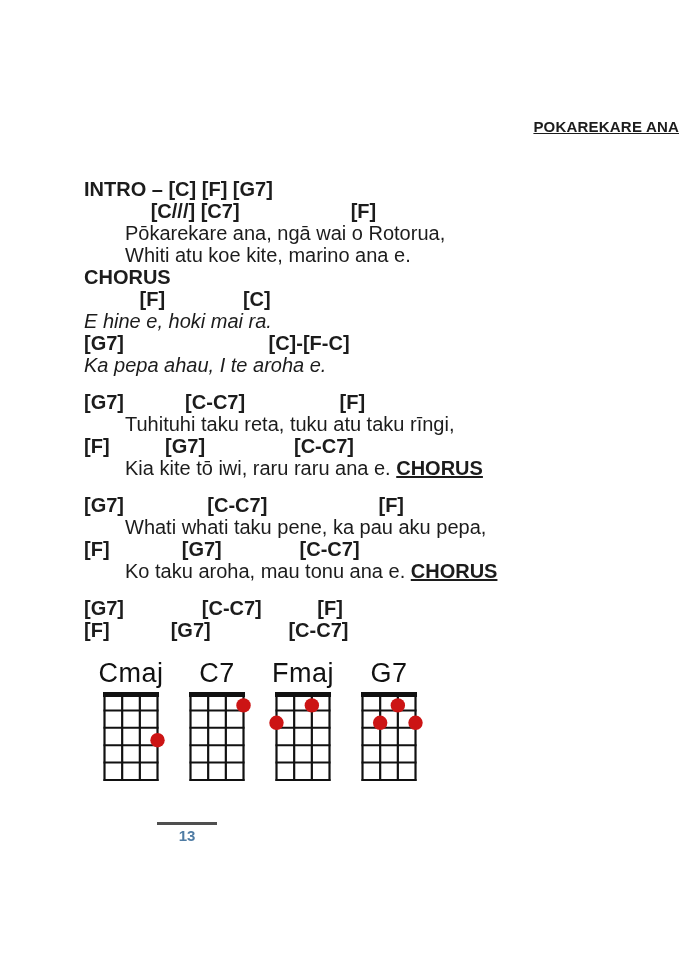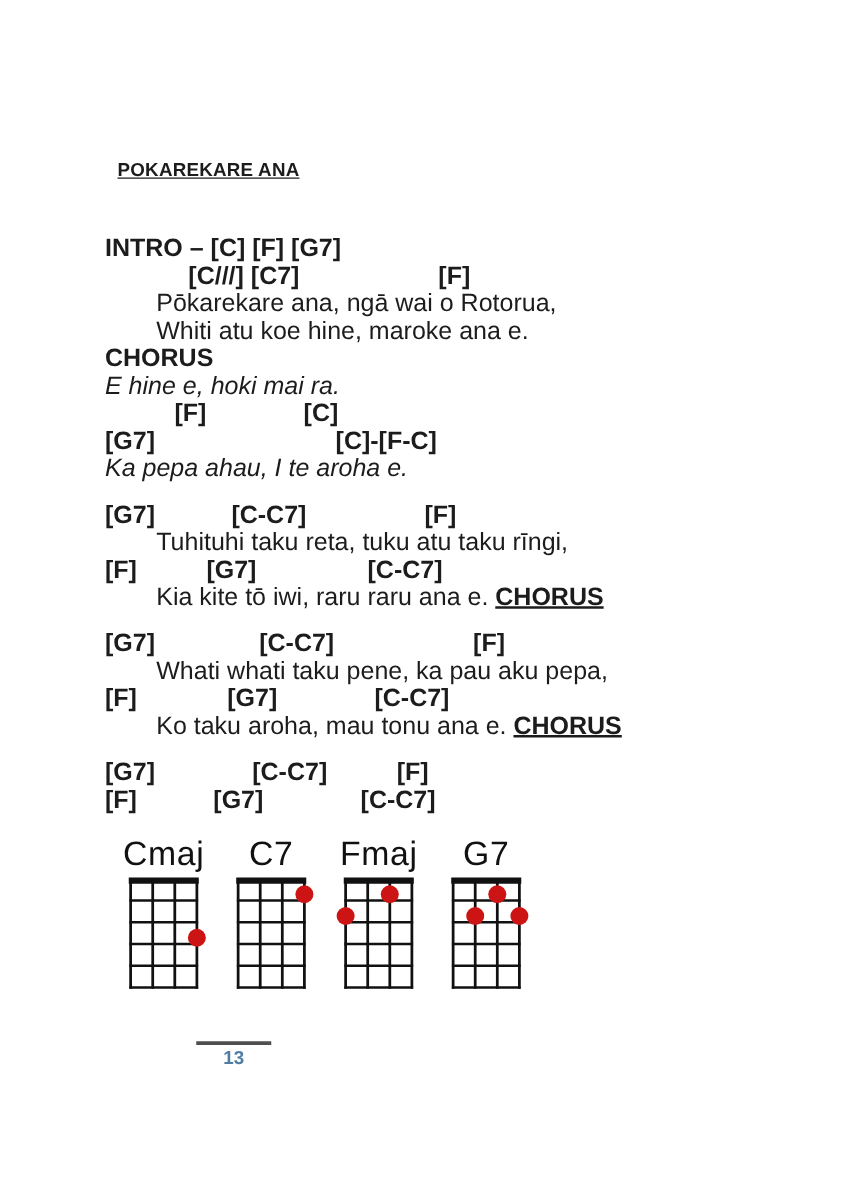--- a/index.html
+++ b/index.html
@@ -9,8 +9,8 @@
   }
   .page{padding:117px 0 0 84px;}
   .page-title{
-    font-size:15px;font-weight:bold;line-height:20px;margin:10px;
-    text-decoration:underline;letter-spacing:.2px;
+    font-size:15px;font-weight:bold;line-height:20px;margin:0;
+    text-decoration:underline;letter-spacing:.2px;text-align:right;
   }
   .song{margin-top:41px;font-size:20px;line-height:22px;}
   .song .block{margin-bottom:15px;}

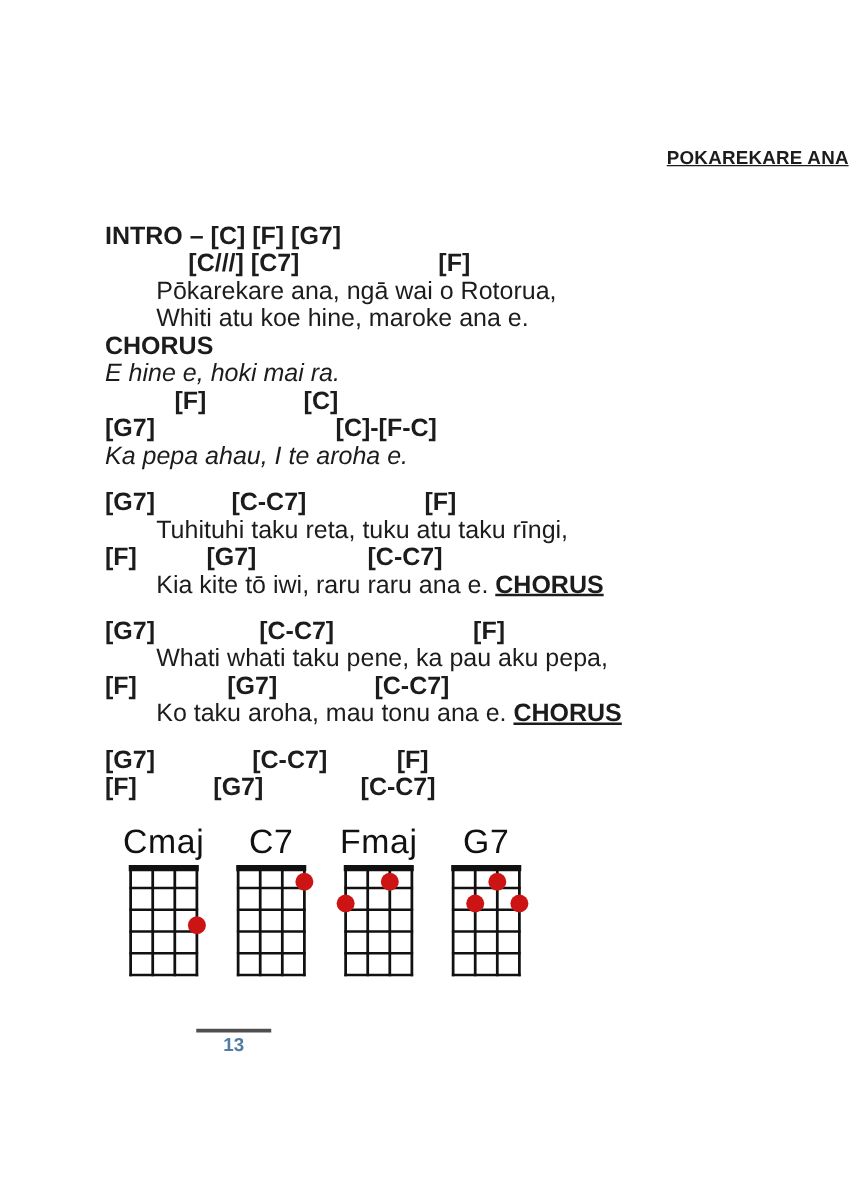--- a/index.html
+++ b/index.html
@@ -53,7 +53,7 @@
         <div class="line"><span class="seg-bold">INTRO – [C] [F] [G7]</span></div>
         <div class="line"><span class="seg-bold">            [C///] [C7]                    [F]</span></div>
         <div class="line"><span class="seg-regular">Pōkarekare ana, ngā wai o Rotorua,</span></div>
-        <div class="line"><span class="seg-regular">Whiti atu koe hine, maroke ana e.</span></div>
+        <div class="line"><span class="seg-regular">Whiti atu koe kite, marino ana e.</span></div>
         <div class="line"><span class="seg-bold">CHORUS</span></div>
         <div class="line"><span class="seg-italic">E hine e, hoki mai ra.</span></div>
         <div class="line"><span class="seg-bold">          [F]              [C]</span></div>

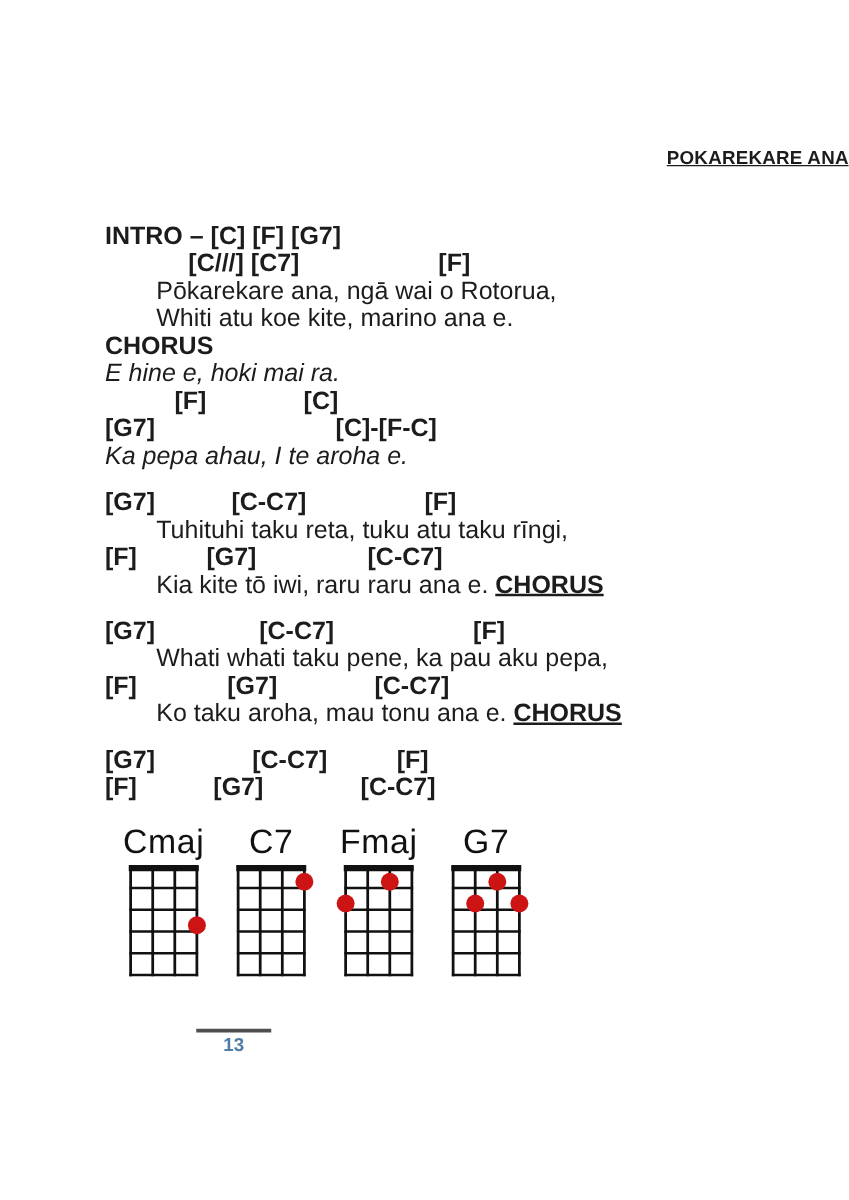--- a/index.html
+++ b/index.html
@@ -55,8 +55,8 @@
         <div class="line"><span class="seg-regular">Pōkarekare ana, ngā wai o Rotorua,</span></div>
         <div class="line"><span class="seg-regular">Whiti atu koe kite, marino ana e.</span></div>
         <div class="line"><span class="seg-bold">CHORUS</span></div>
+        <div class="line"><span class="seg-bold">          [F]              [C]</span></div>
         <div class="line"><span class="seg-italic">E hine e, hoki mai ra.</span></div>
-        <div class="line"><span class="seg-bold">          [F]              [C]</span></div>
         <div class="line"><span class="seg-bold">[G7]                          [C]-[F-C]</span></div>
         <div class="line"><span class="seg-italic">Ka pepa ahau, I te aroha e.</span></div>
       </div>

